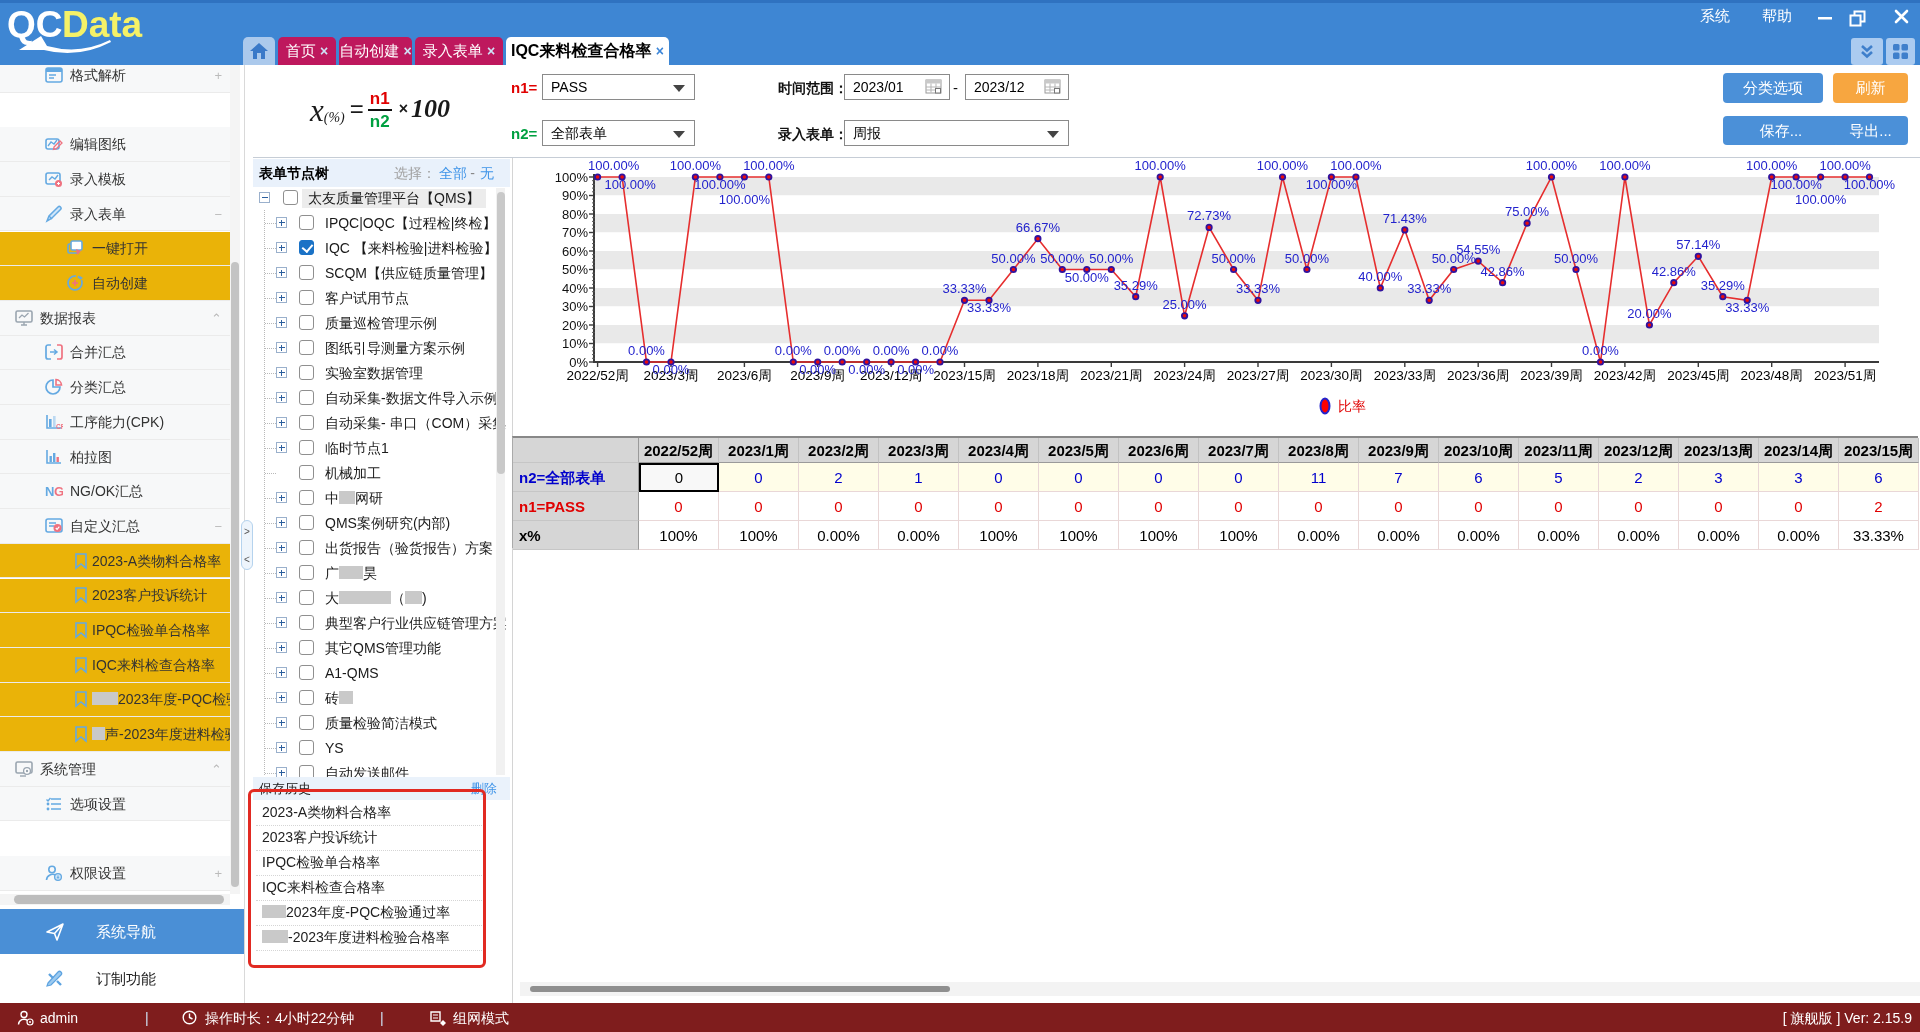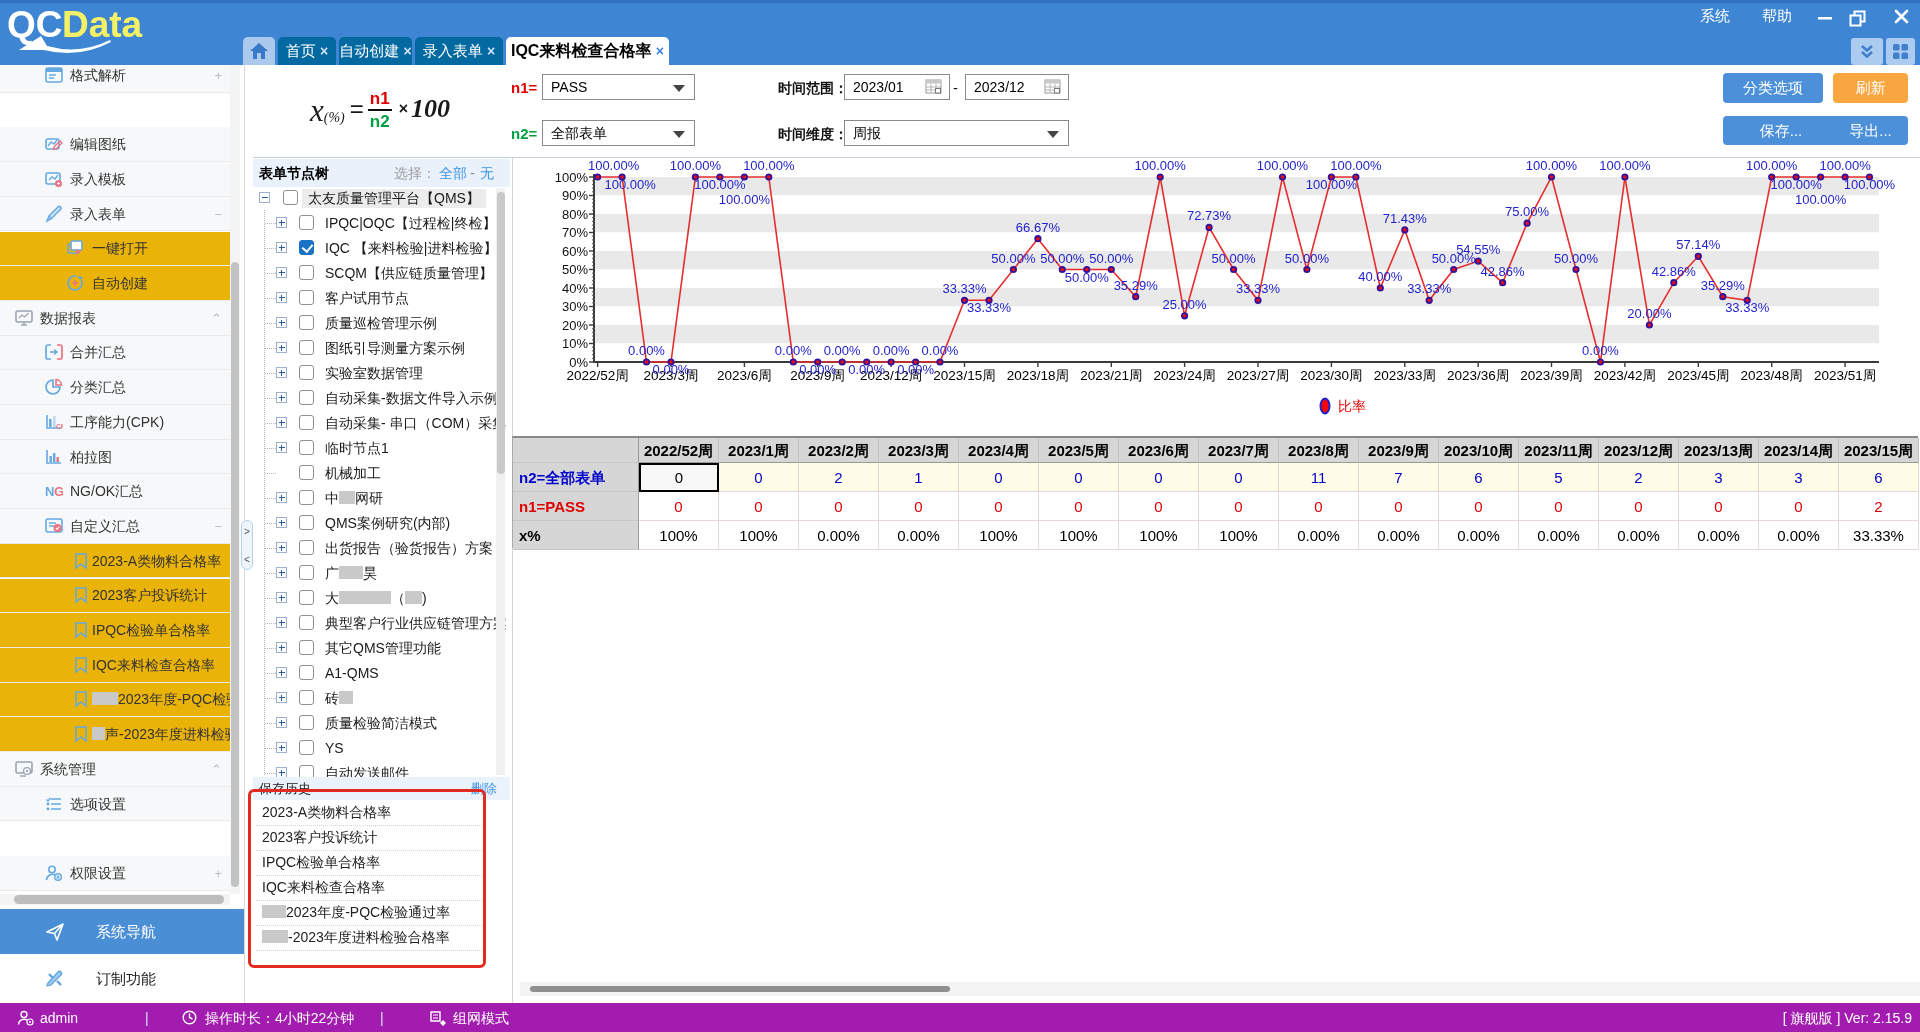--- a/index.html
+++ b/index.html
@@ -8,7 +8,7 @@
 #topstrip{position:absolute;left:0;top:0;width:1920px;height:3px;background:#2f72c0}
 #sysmenu{position:absolute;top:7px;right:0;color:#fff;font-size:15px}
 
-.tab{position:absolute;top:37px;height:28px;border-radius:5px 5px 0 0;background:#0369a1;color:#fff;font-size:15px;line-height:28px;text-align:center}
+.tab{position:absolute;top:37px;height:28px;border-radius:5px 5px 0 0;background:#be185d;color:#fff;font-size:15px;line-height:28px;text-align:center}
 .tab .x{color:#cfe2f6;font-weight:bold;font-size:14px}
 #tabactive{background:#fff;color:#000;font-size:16px;font-weight:bold}
 #tabactive .x{color:#3d86d8;font-weight:bold}

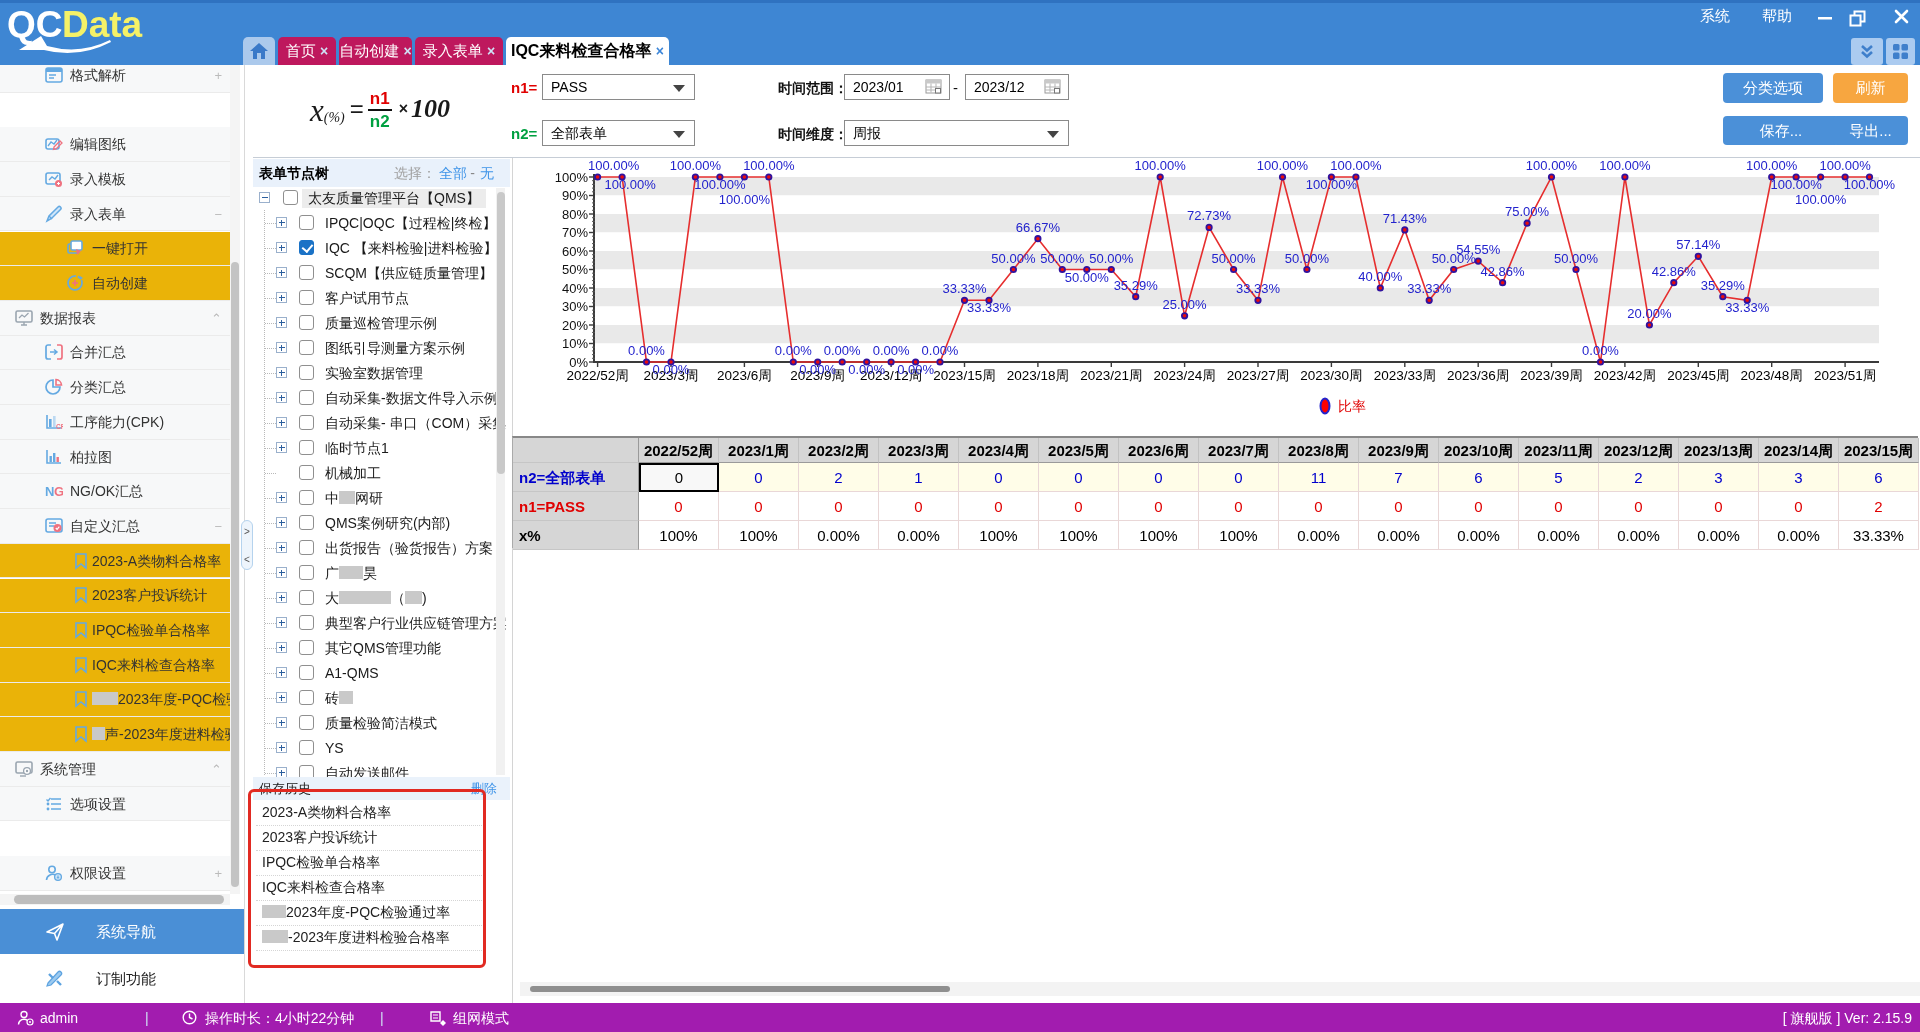--- a/index.html
+++ b/index.html
@@ -346,7 +346,7 @@
         <path d="M1 8 h15 M1 11 h15 M6 4.5 v9 M11 4.5 v9" stroke="#b5b5b5" stroke-width="1"></path>
         <rect x="10.5" y="9.5" width="5" height="4.5" fill="#fff" stroke="#777"></rect>
       </svg></div>
-  <span class="lbl" style="left:532px;top:61px;font-weight:bold;color:#111;font-size:14px">时间维度：</span>
+  <span class="lbl" style="left:532px;top:61px;font-weight:bold;color:#111;font-size:14px">录入表单：</span>
   <div class="sel" style="left:598px;top:55px;width:225px">周报<span class="arr"></span></div>
   <div class="btn" style="left:1477px;top:8px;width:100px;height:30px;line-height:30px">分类选项</div>
   <div class="btn" style="left:1587px;top:8px;width:75px;height:30px;line-height:30px;background:#f7a640">刷新</div>

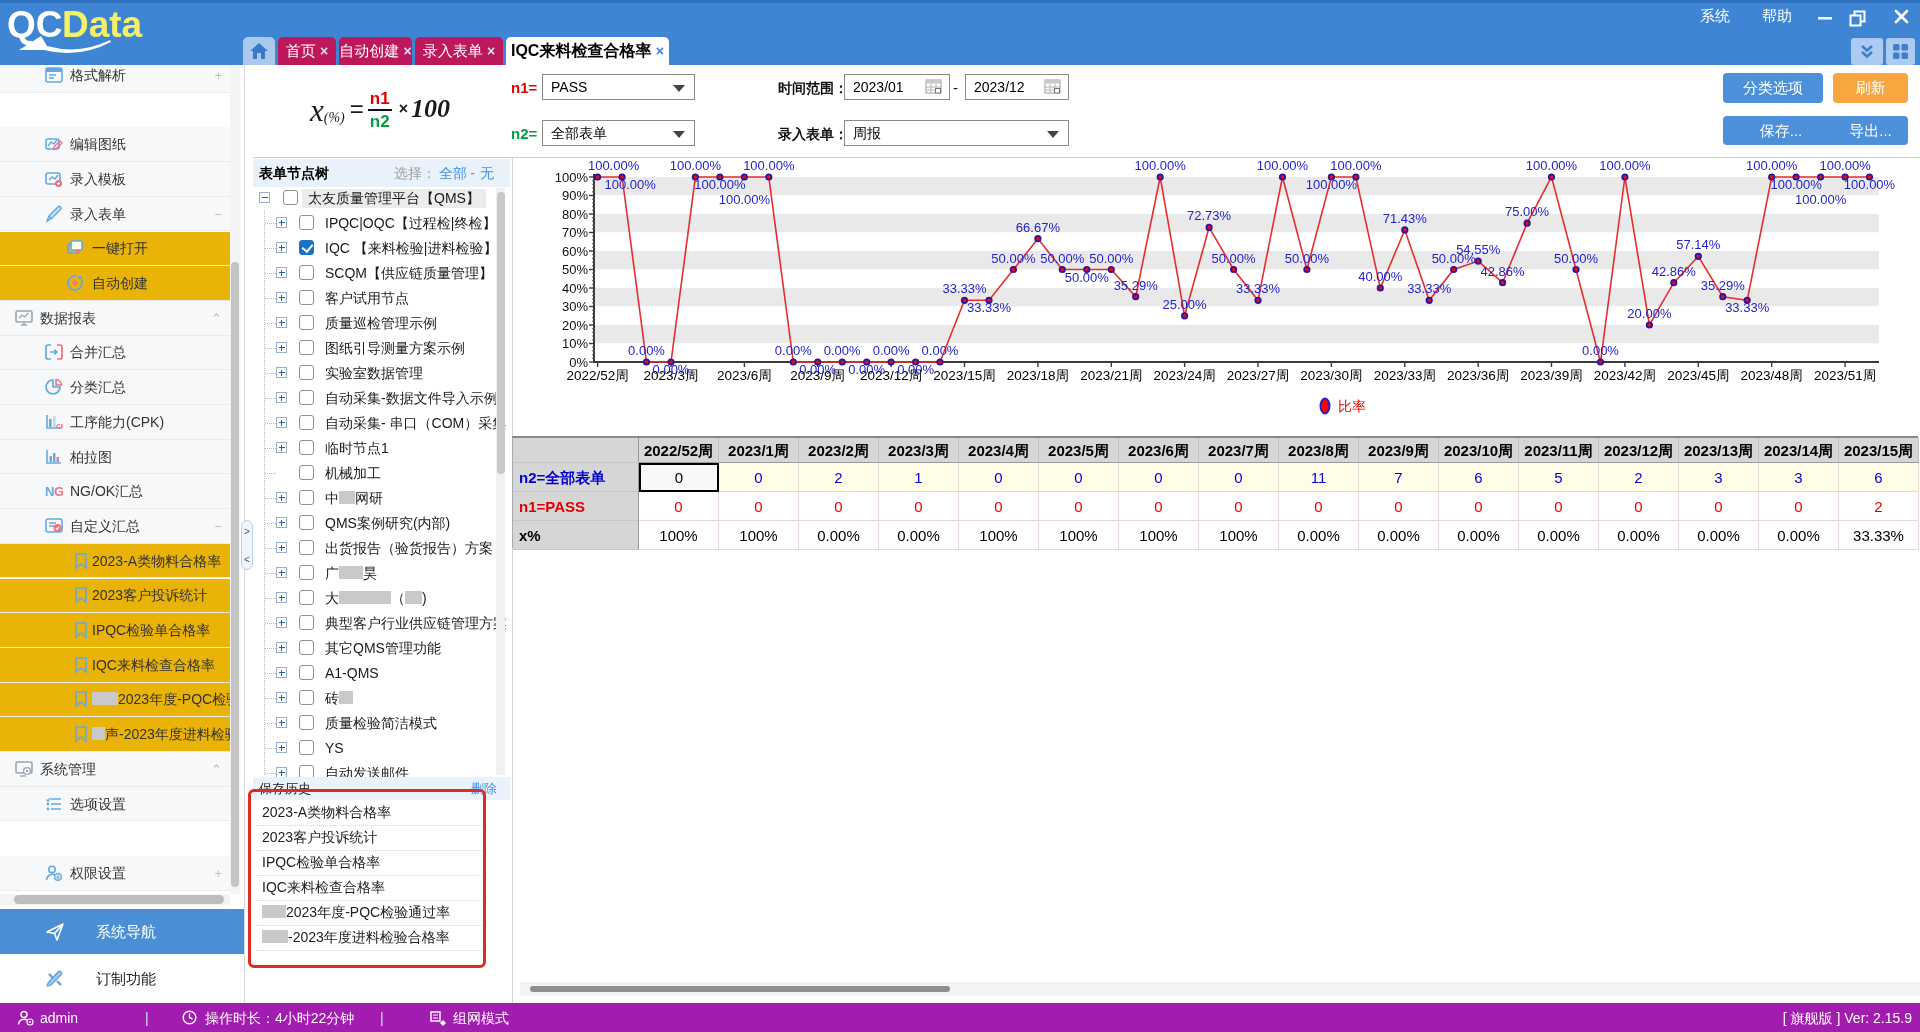--- a/index.html
+++ b/index.html
@@ -77,7 +77,7 @@
 .tcell{position:absolute;text-align:center;font-size:15px;line-height:1;display:flex;align-items:center;justify-content:center;border-right:1px solid #e9d7d7;border-bottom:1px solid #e9d7d7}
 .tlabcell{justify-content:flex-start;padding-left:6px;background:#d6d6d6;font-weight:bold;border-right:1px solid #9a9a9a;border-bottom:1px solid #c6c6c6}
 
-#statusbar{position:absolute;left:0;top:1003px;width:1920px;height:29px;background:#a21caf;color:#fff;font-size:14px}
+#statusbar{position:absolute;left:0;top:1003px;width:1920px;height:29px;background:#7f1d1d;color:#fff;font-size:14px}
 #statusbar .sic{position:absolute;top:7px}
 </style></head>
 <body>

